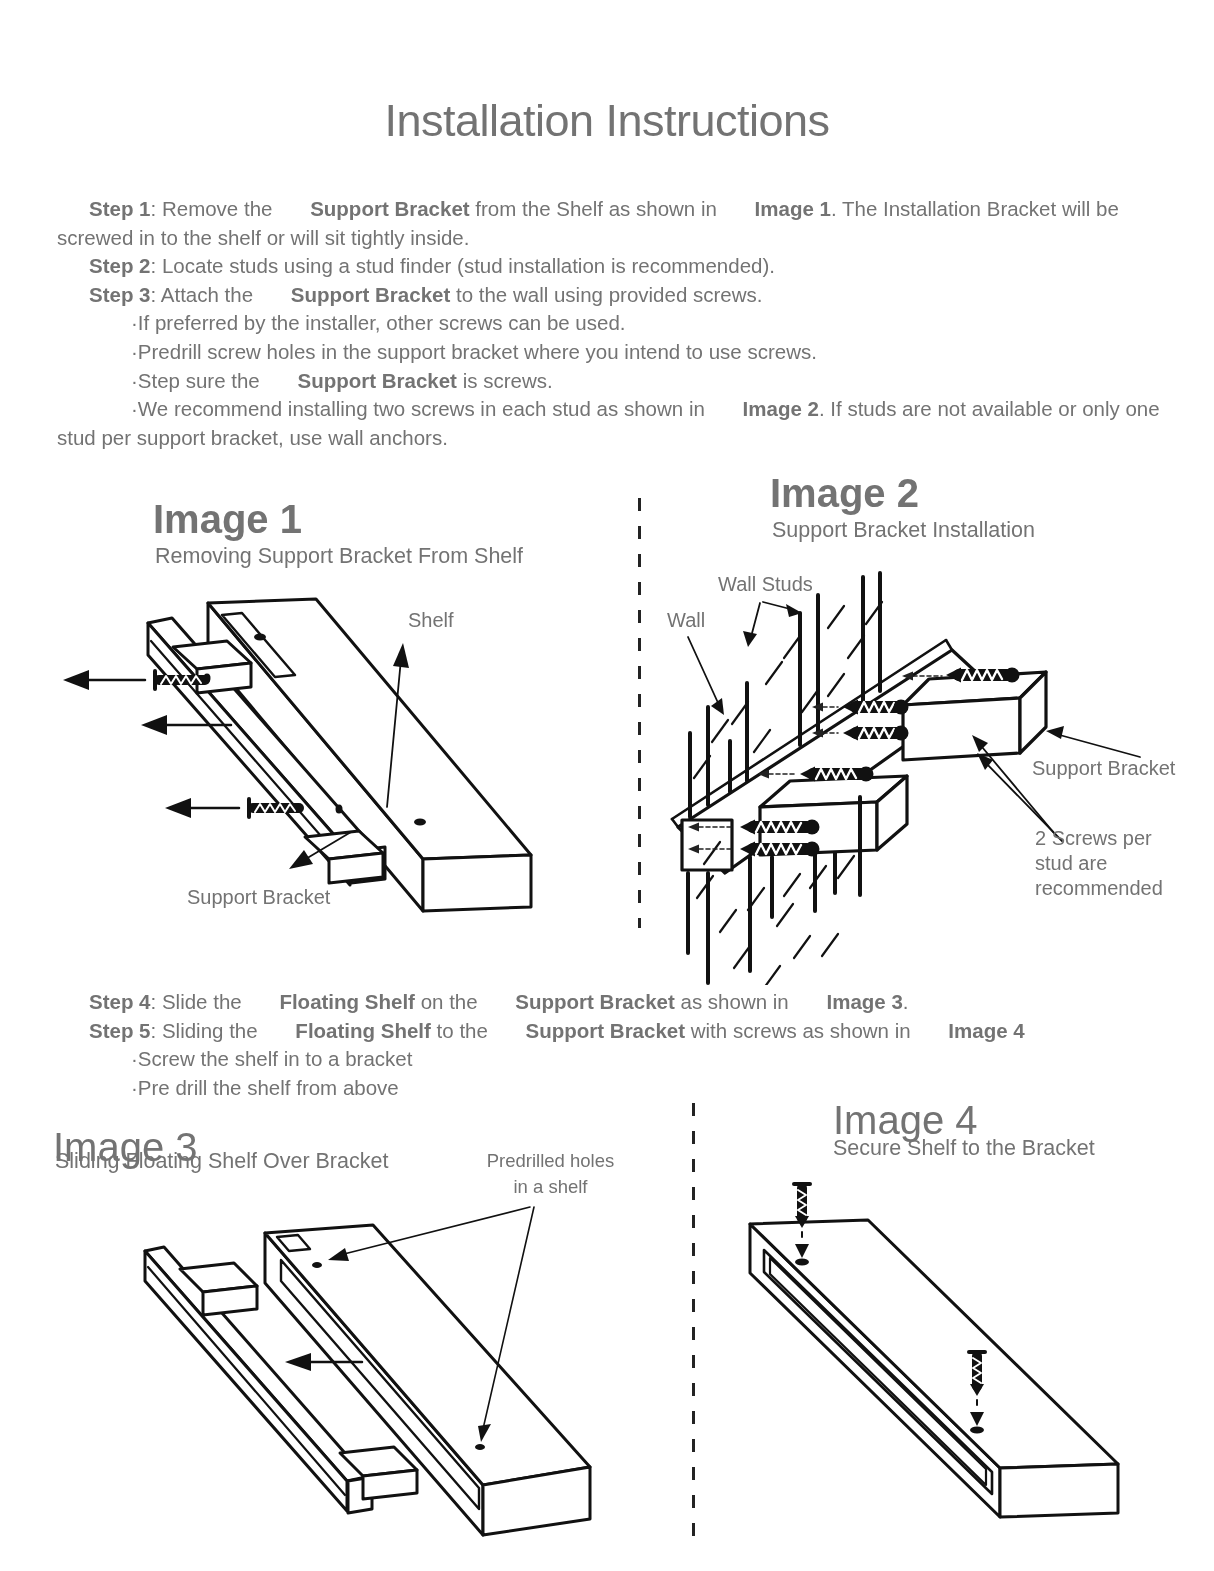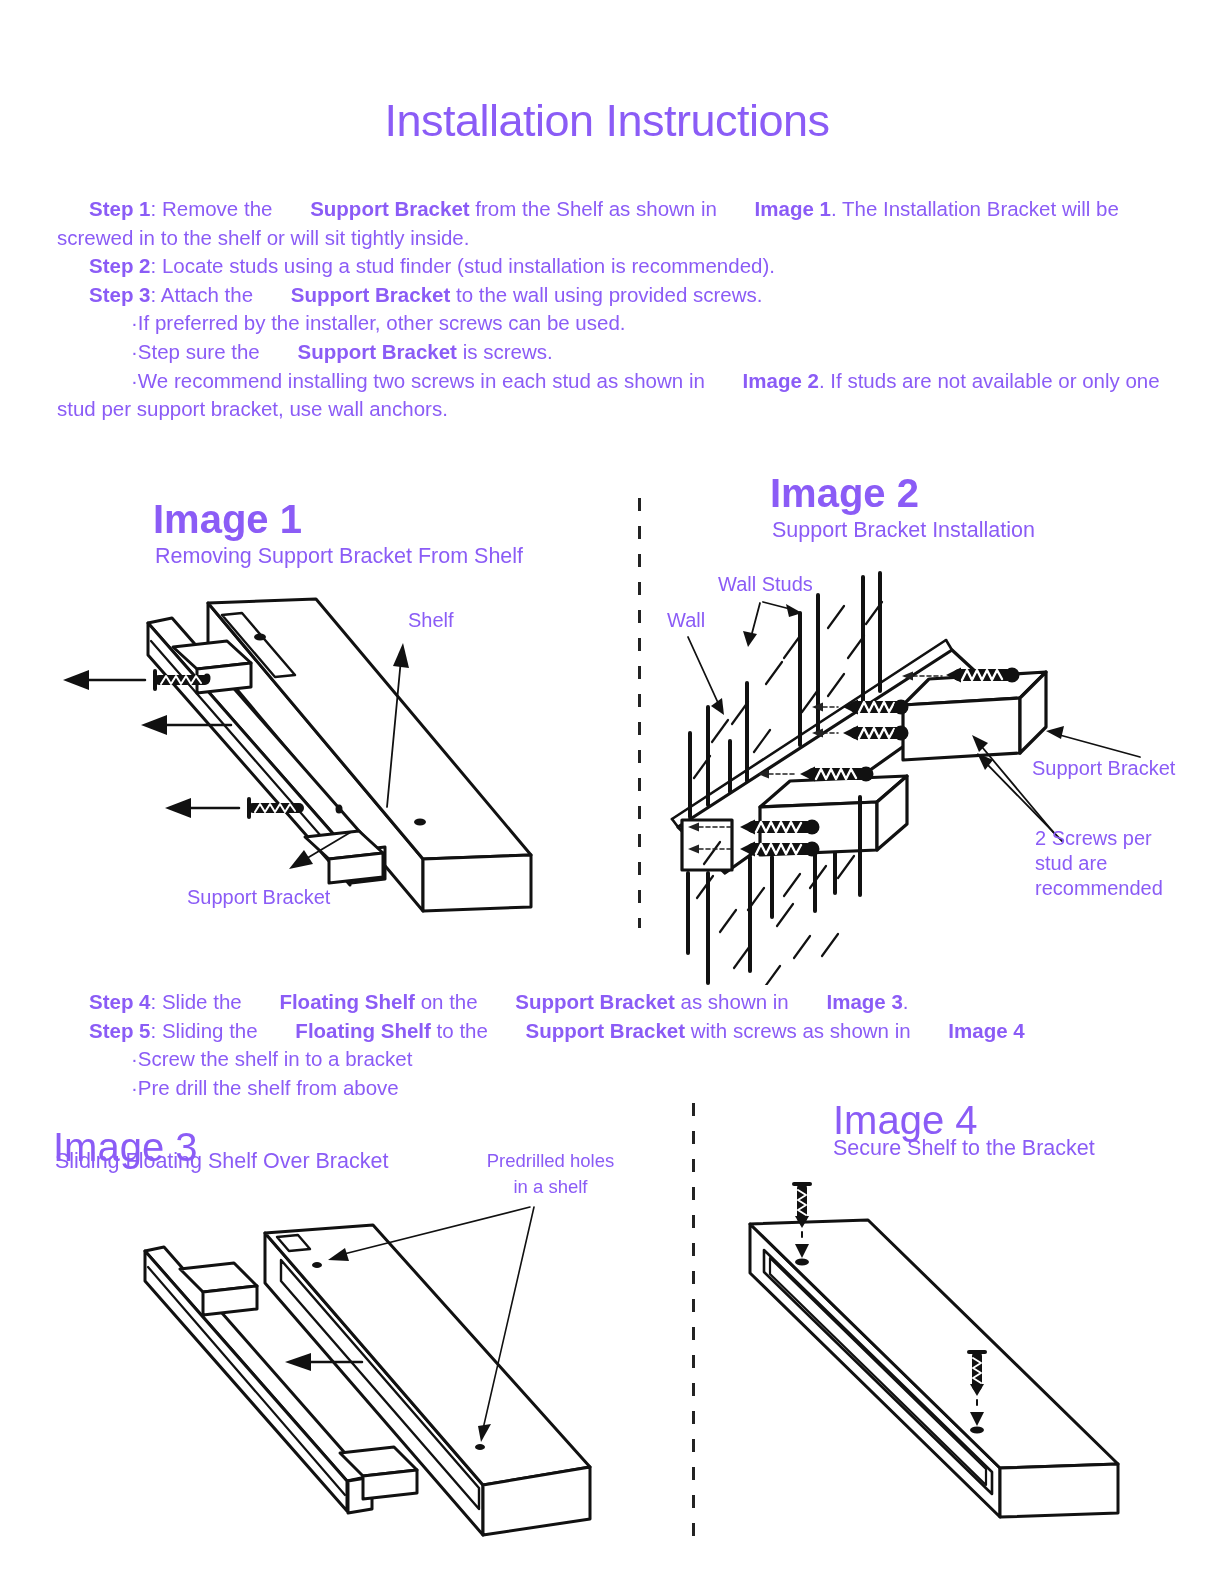--- a/index.html
+++ b/index.html
@@ -5,7 +5,7 @@
   html,body{margin:0;padding:0;background:#fff;}
   .page{
     position:relative;width:1214px;height:1571px;background:#ffffff;
-    font-family:"Liberation Sans", sans-serif;color:#8b5cf6;overflow:hidden;
+    font-family:"Liberation Sans", sans-serif;color:#737373;overflow:hidden;
   }
   .abs{position:absolute;}
   h1.title{

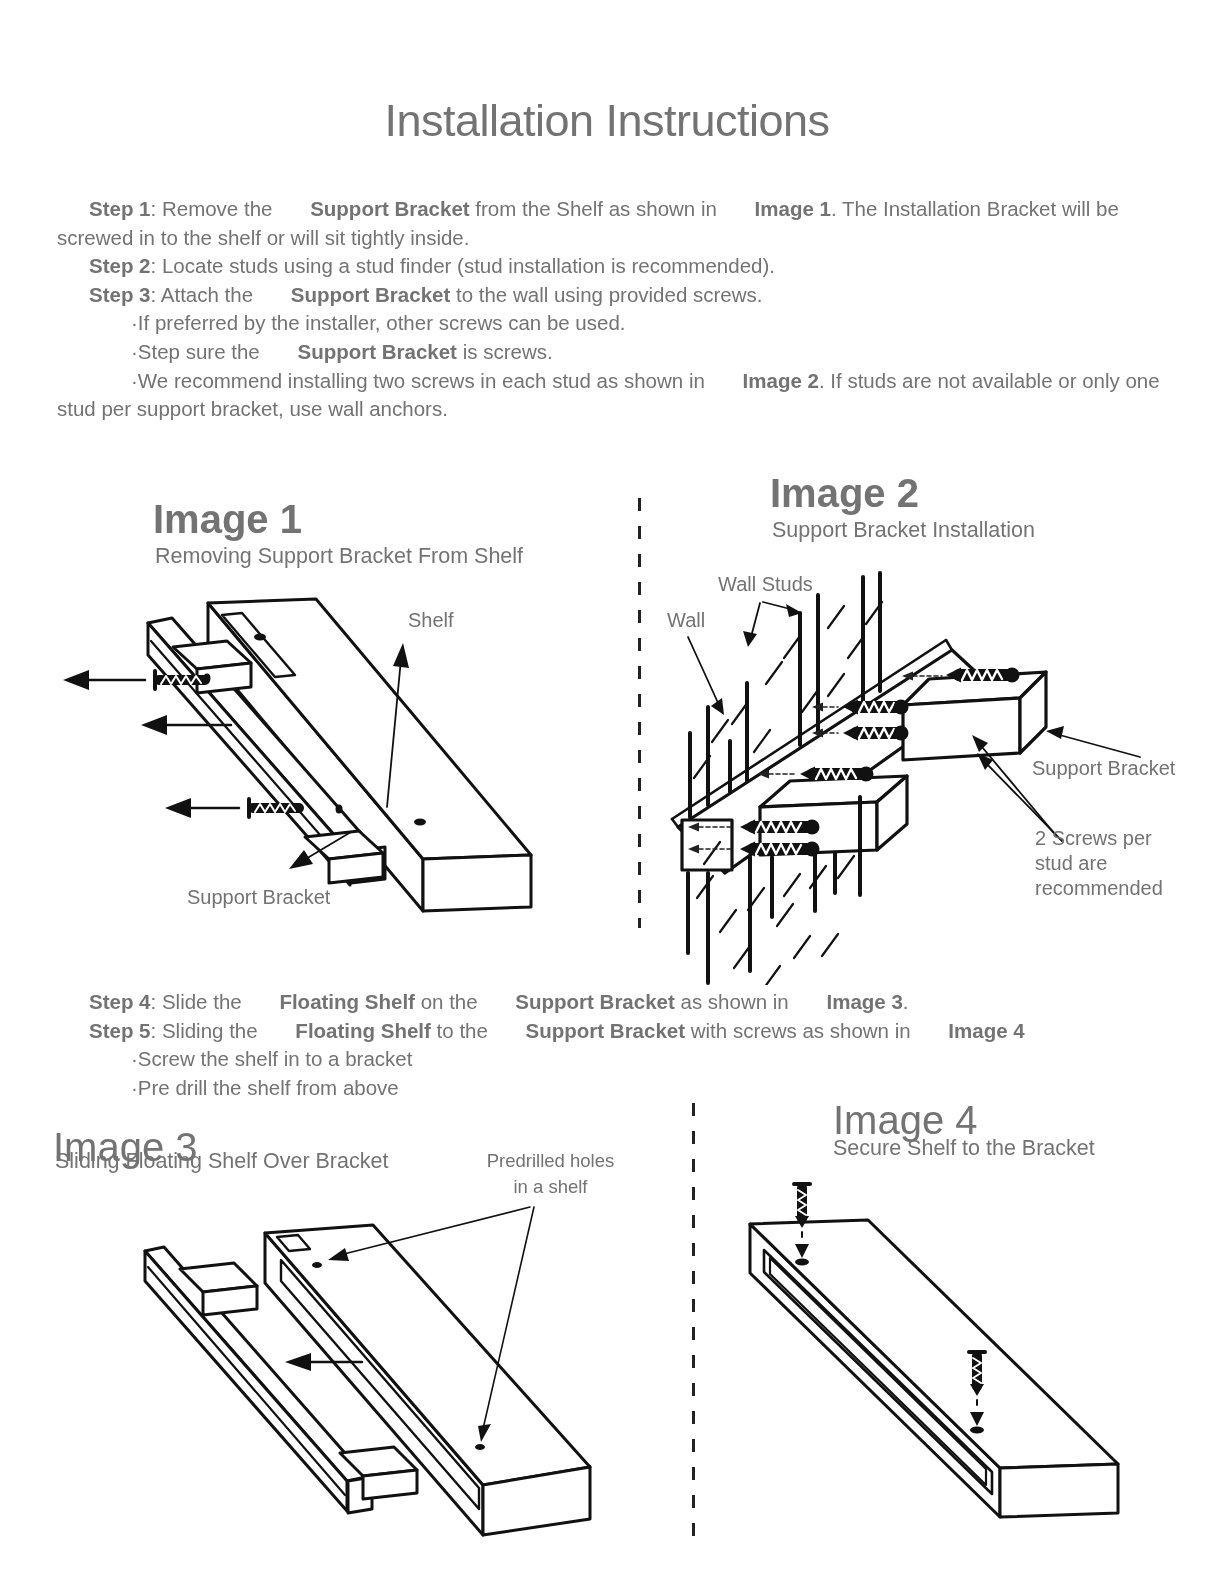--- a/index.html
+++ b/index.html
@@ -45,6 +45,7 @@
     <p><span class="b">Step 2</span><span>: Locate studs using a stud finder (stud installation is recommended).</span></p>
     <p><span class="b">Step 3</span><span>: Attach the </span><span class="b">Support Bracket</span><span> to the wall using provided screws.</span></p>
     <p class="indent"><span>·If preferred by the installer, other screws can be used.</span></p>
+    <p class="indent"><span>·Predrill screw holes in the support bracket where you intend to use screws.</span></p>
     <p class="indent"><span>·Step sure the </span><span class="b">Support Bracket</span><span> is screws.</span></p>
     <p class="indent"><span>·We recommend installing two screws in each stud as shown in </span><span class="b">Image 2</span><span>. If studs are not available or only one stud per support bracket, use wall anchors.</span></p>
   </div>

